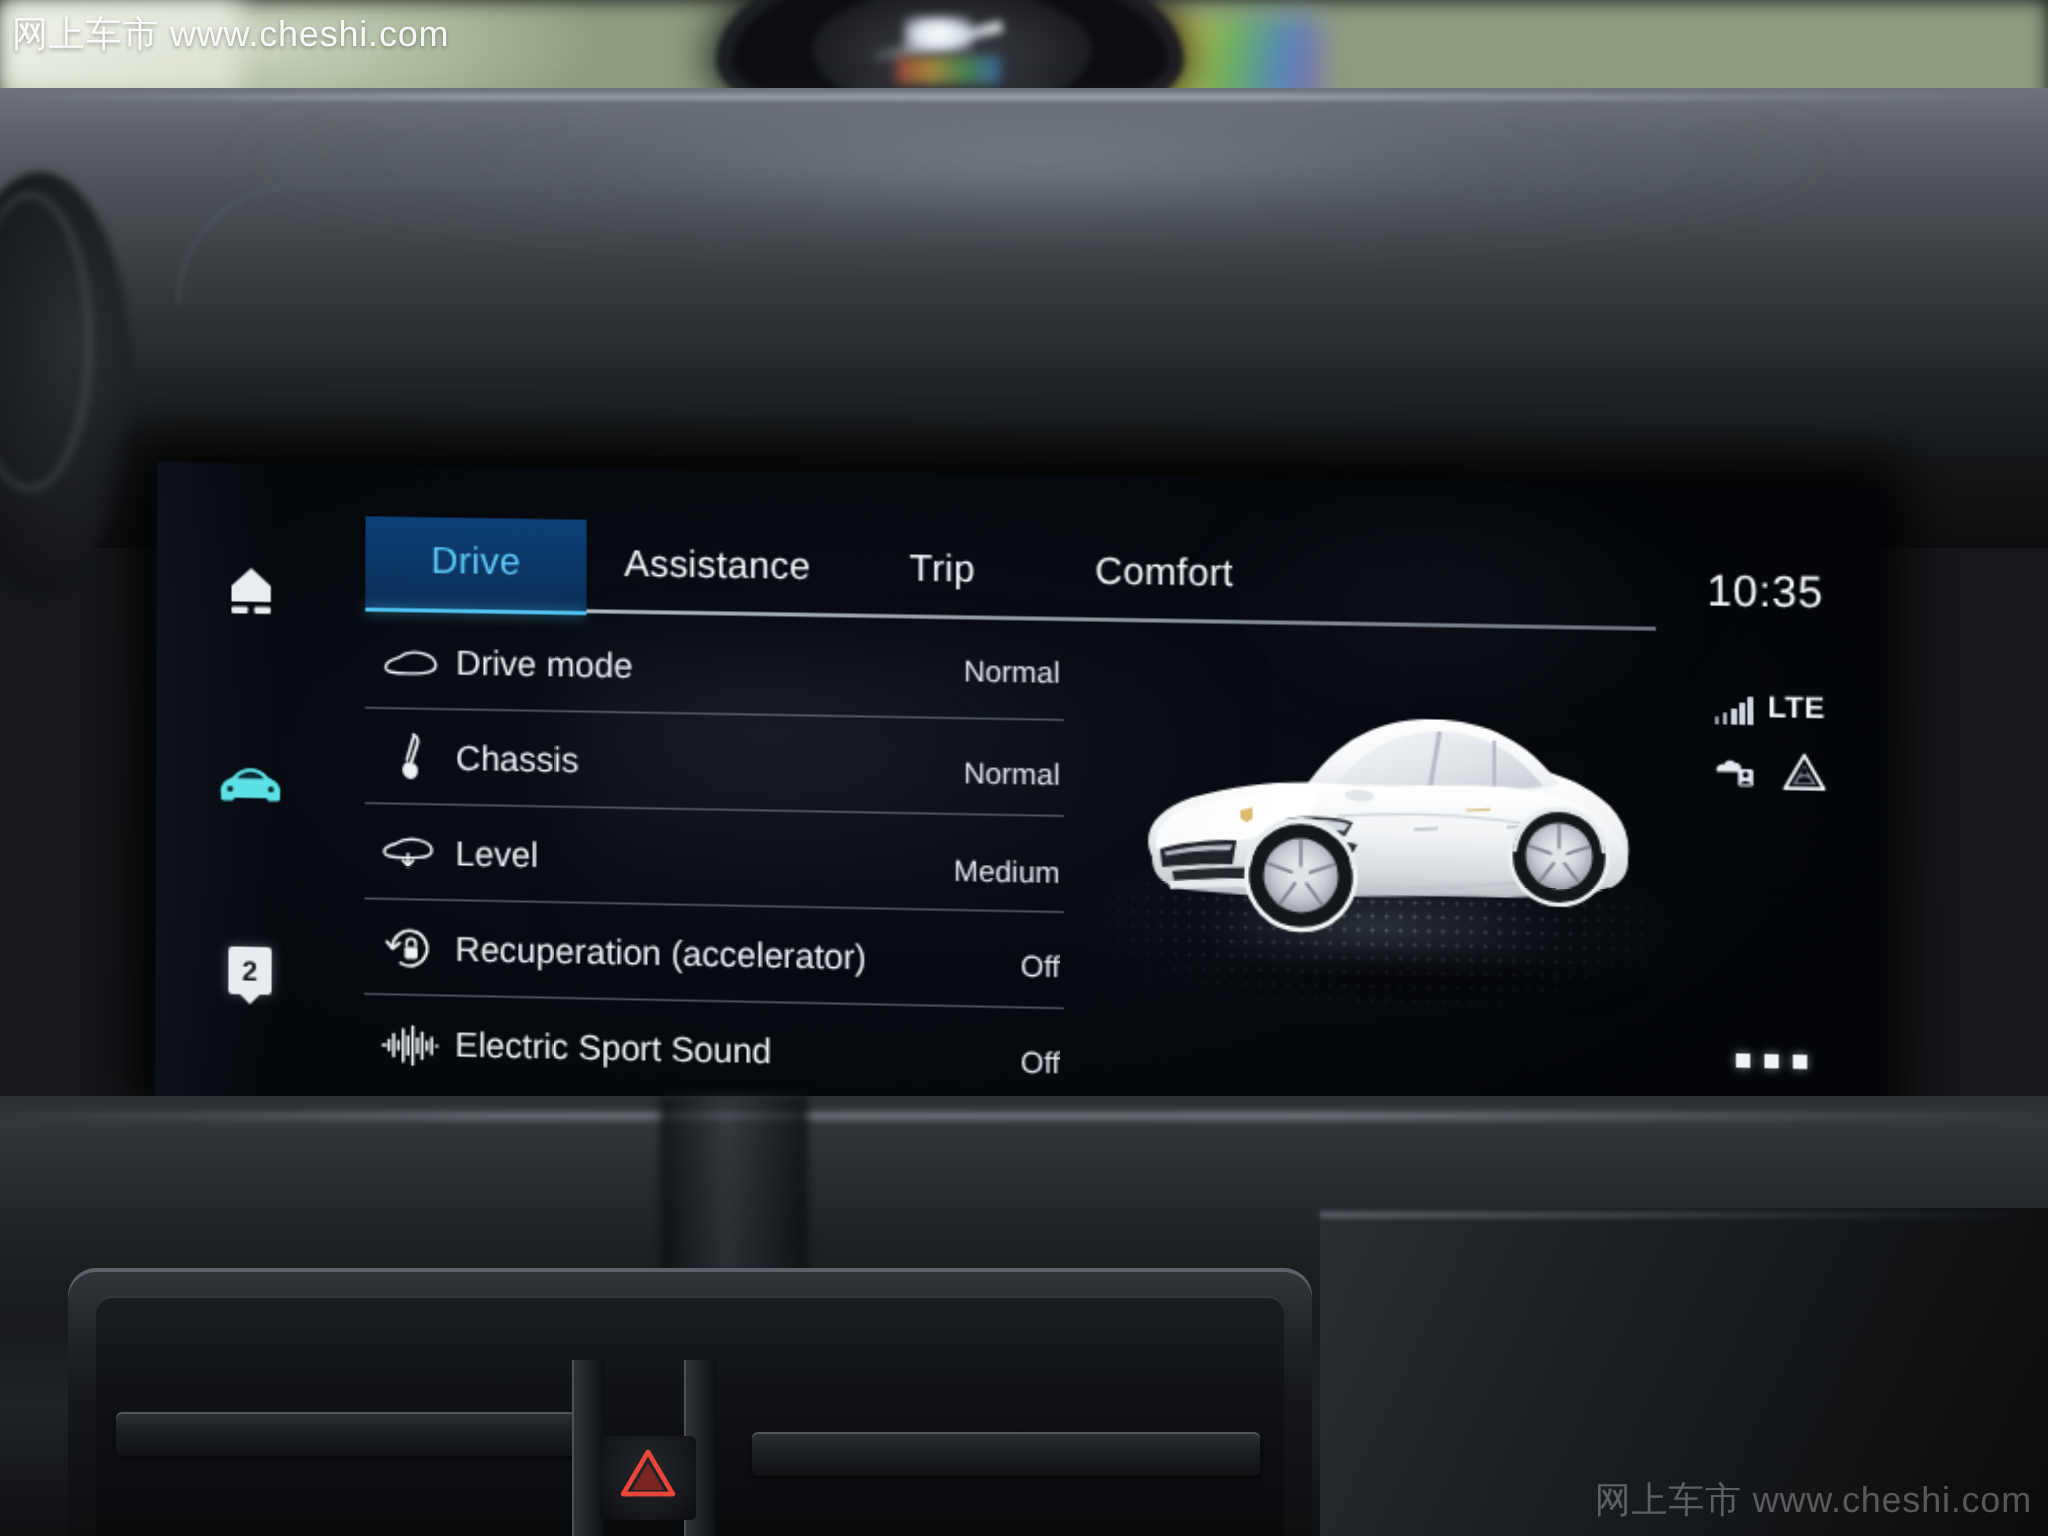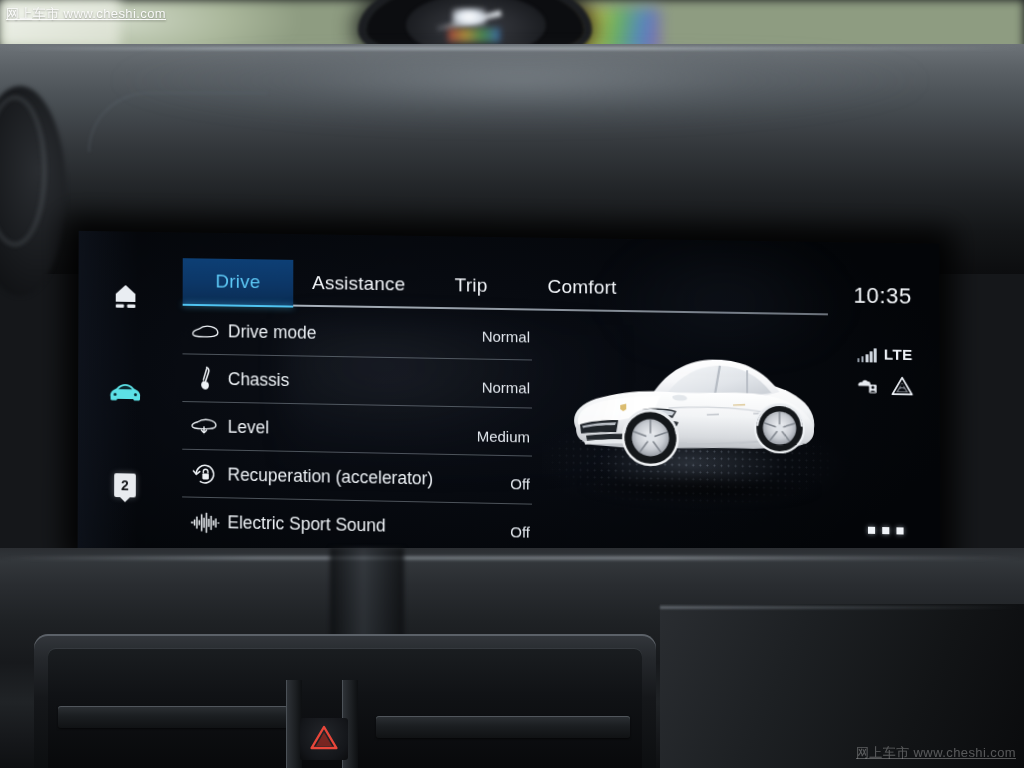--- a/index.html
+++ b/index.html
@@ -362,8 +362,8 @@
   
   .wm {
     position: absolute;
-    font-size: 13px; letter-spacing: .4px;
-    white-space: nowrap; pointer-events: none; text-decoration: underline;
+    font-size: 18px; letter-spacing: .4px;
+    white-space: nowrap; pointer-events: none;
   }
   #wm-tl { left: 6px; top: 5px; color: rgba(255,255,255,.92); text-shadow: 0 1px 2px rgba(0,0,0,.35); }
   #wm-br { right: 8px; bottom: 6px; color: rgba(255,255,255,.30); }

